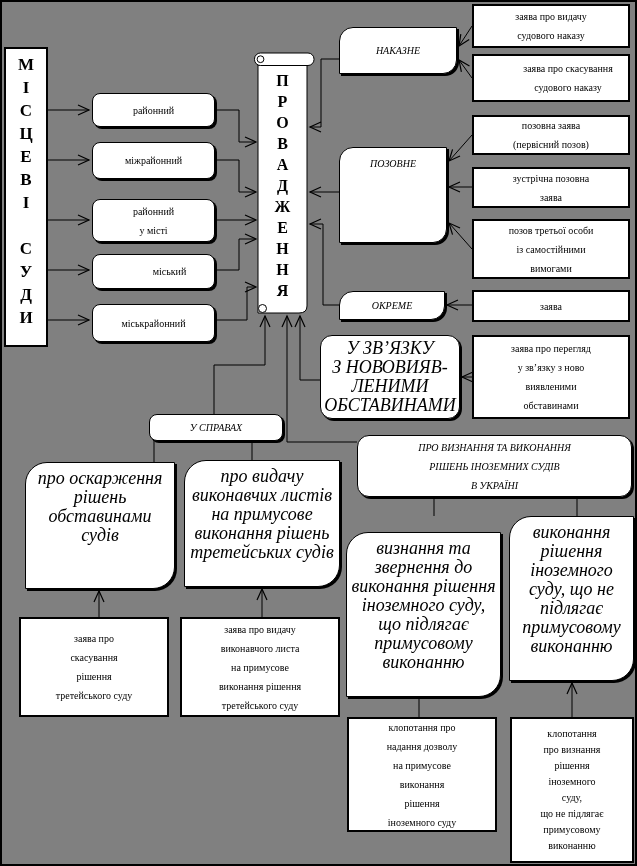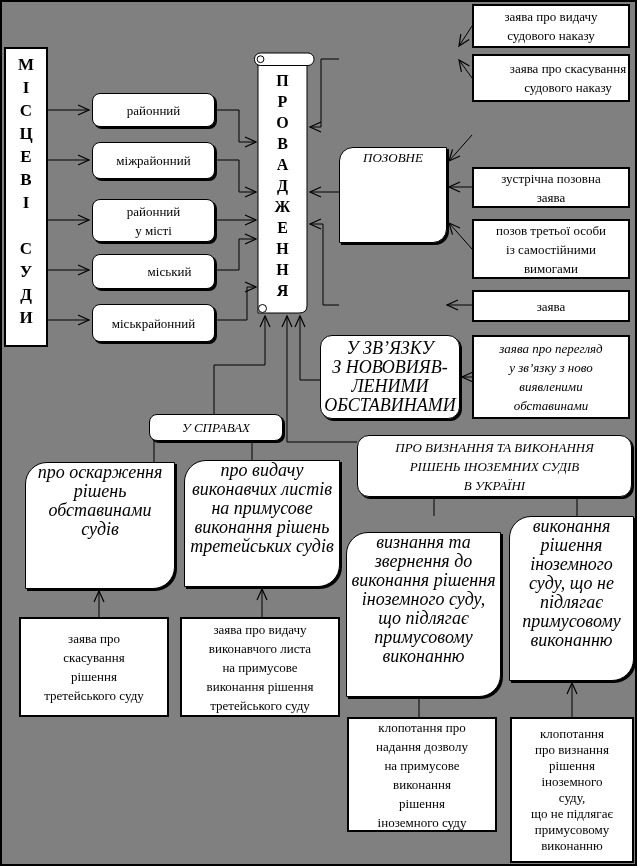--- a/index.html
+++ b/index.html
@@ -13,7 +13,7 @@
   .b{
     position:absolute;box-sizing:border-box;background:#fff;border:1px solid #000;
     display:flex;align-items:center;justify-content:center;text-align:center;
-    white-space:pre-line;font-size:13px;line-height:19px;z-index:2;
+    white-space:pre-line;font-size:10px;line-height:19px;z-index:2;
   }
   .bd2{border-width:2px;}
   .it{font-style:italic;}

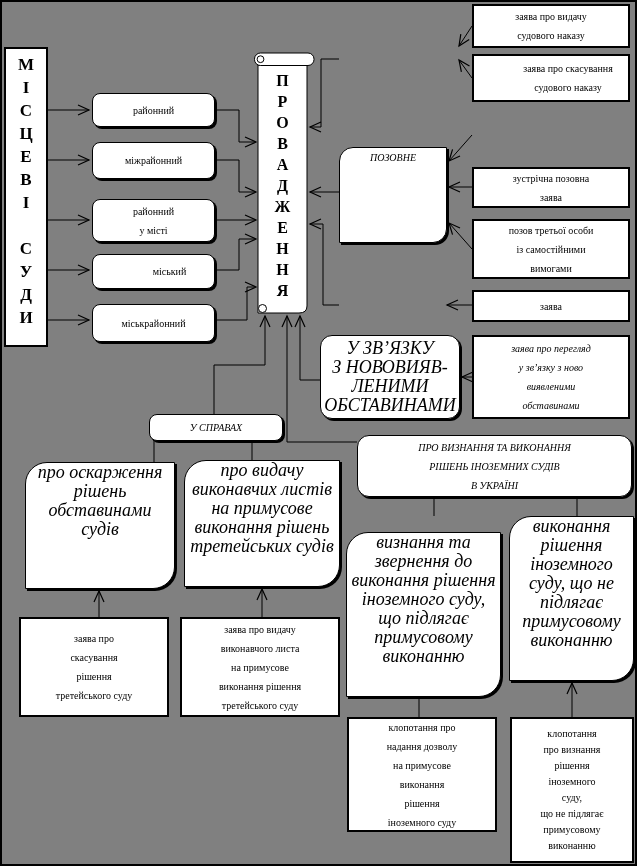--- a/index.html
+++ b/index.html
@@ -130,6 +130,7 @@
 Н
 Я</div>
 
+  <div class="b it diag sh" style="left:337px;top:25px;width:118px;height:47px;">НАКАЗНЕ</div>
   <div class="b it diag sh top" style="left:337px;top:145px;width:108px;height:96px;">ПОЗОВНЕ</div>
   <div class="b it rr12 sh f14" style="left:318px;top:333px;width:140px;height:84px;">У ЗВ’ЯЗКУ
 З НОВОВИЯВ-

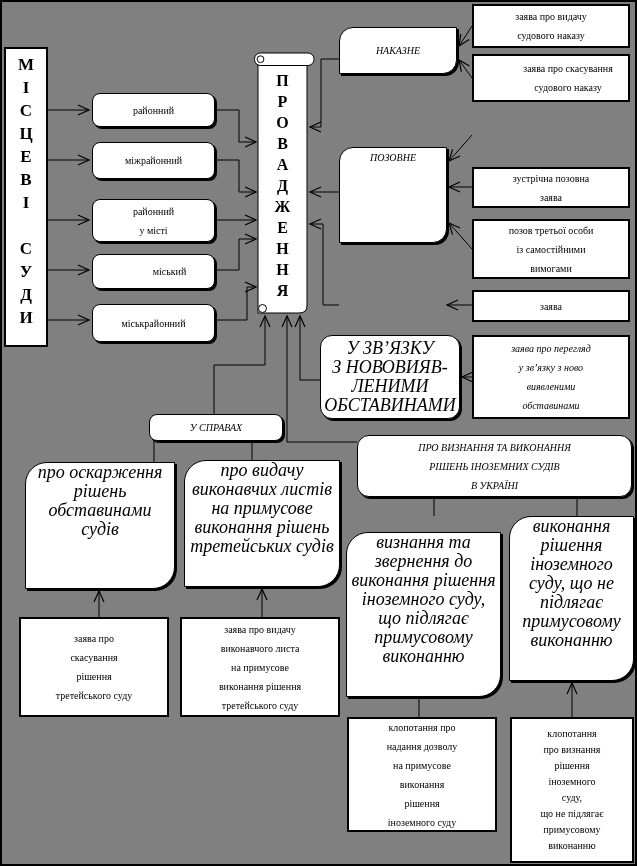--- a/index.html
+++ b/index.html
@@ -145,6 +145,8 @@
 судового наказу</div>
   <div class="b bd2" style="left:470px;top:52px;width:158px;height:48px;padding-left:34px;">заява про скасування
 судового наказу</div>
+  <div class="b bd2" style="left:470px;top:113px;width:158px;height:40px;">позовна заява
+(первісний позов)</div>
   <div class="b bd2" style="left:470px;top:165px;width:158px;height:41px;">зустрічна позовна
 заява</div>
   <div class="b bd2" style="left:470px;top:217px;width:158px;height:60px;">позов третьої особи

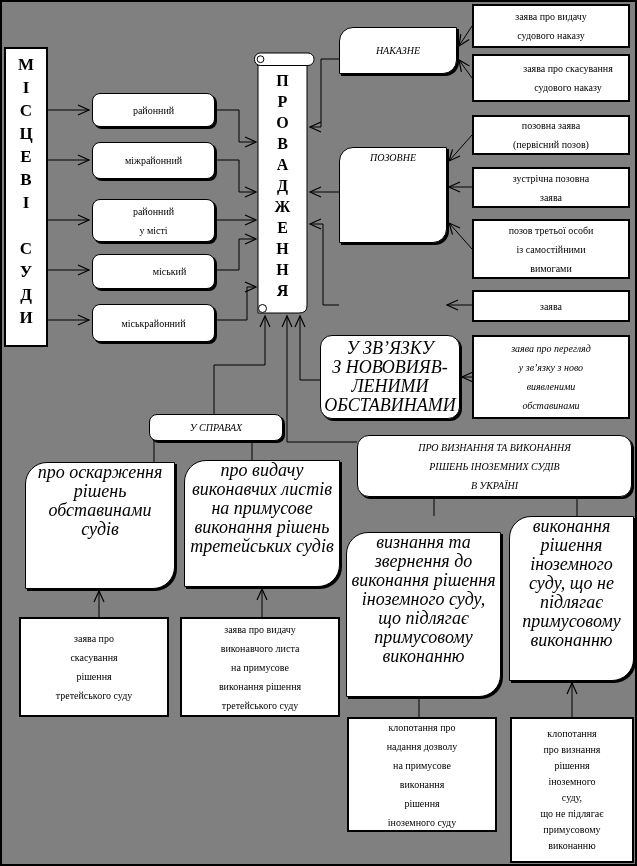--- a/index.html
+++ b/index.html
@@ -22,7 +22,7 @@
   .rr12{border-radius:12px;}
   .diag{border-radius:14px 0 14px 0;}
   .diag-lg{border-radius:22px 0 22px 0;}
-  .top{align-items:flex-start;}
+  .top{align-items:flex-start;padding-top:6px;}
   .f14{font-size:18px;}
   .lh17{line-height:16px;}
   .vlet{font-weight:bold;font-size:17px;line-height:23px;align-items:flex-start;padding-top:6px;background:transparent;border:none;z-index:3;}

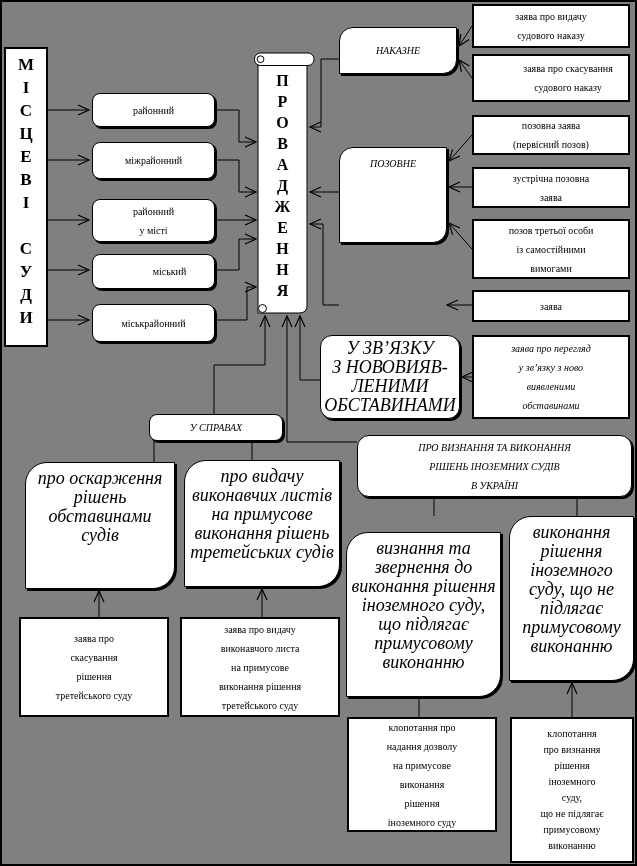--- a/index.html
+++ b/index.html
@@ -132,6 +132,7 @@
 
   <div class="b it diag sh" style="left:337px;top:25px;width:118px;height:47px;">НАКАЗНЕ</div>
   <div class="b it diag sh top" style="left:337px;top:145px;width:108px;height:96px;">ПОЗОВНЕ</div>
+  <div class="b it diag sh" style="left:337px;top:289px;width:106px;height:29px;">ОКРЕМЕ</div>
   <div class="b it rr12 sh f14" style="left:318px;top:333px;width:140px;height:84px;">У ЗВ’ЯЗКУ
 З НОВОВИЯВ-
 ЛЕНИМИ

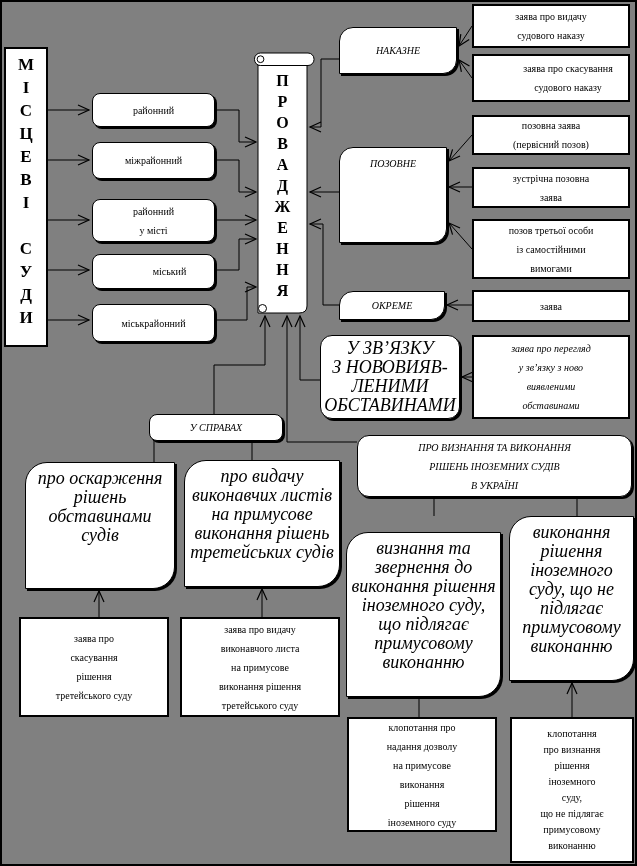--- a/index.html
+++ b/index.html
@@ -154,7 +154,7 @@
 із самостійними
 вимогами</div>
   <div class="b bd2" style="left:470px;top:288px;width:158px;height:32px;">заява</div>
-  <div class="b bd2" style="left:470px;top:333px;width:158px;height:84px;font-style:italic;">заява про перегляд
+  <div class="b bd2" style="left:470px;top:333px;width:158px;height:84px;">заява про перегляд
 у зв’язку з ново
 виявленими
 обставинами</div>

